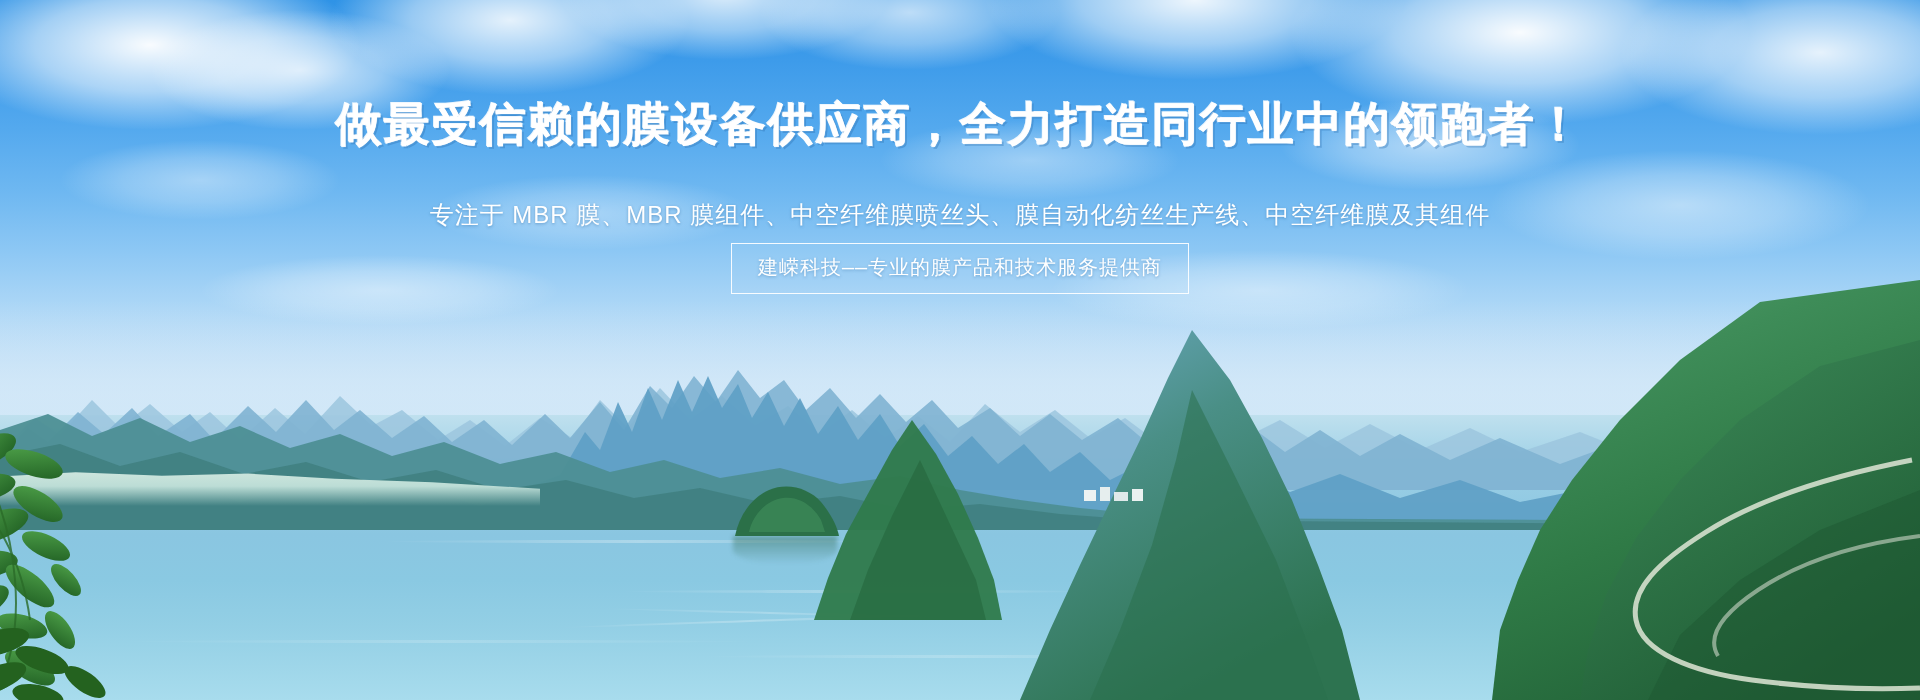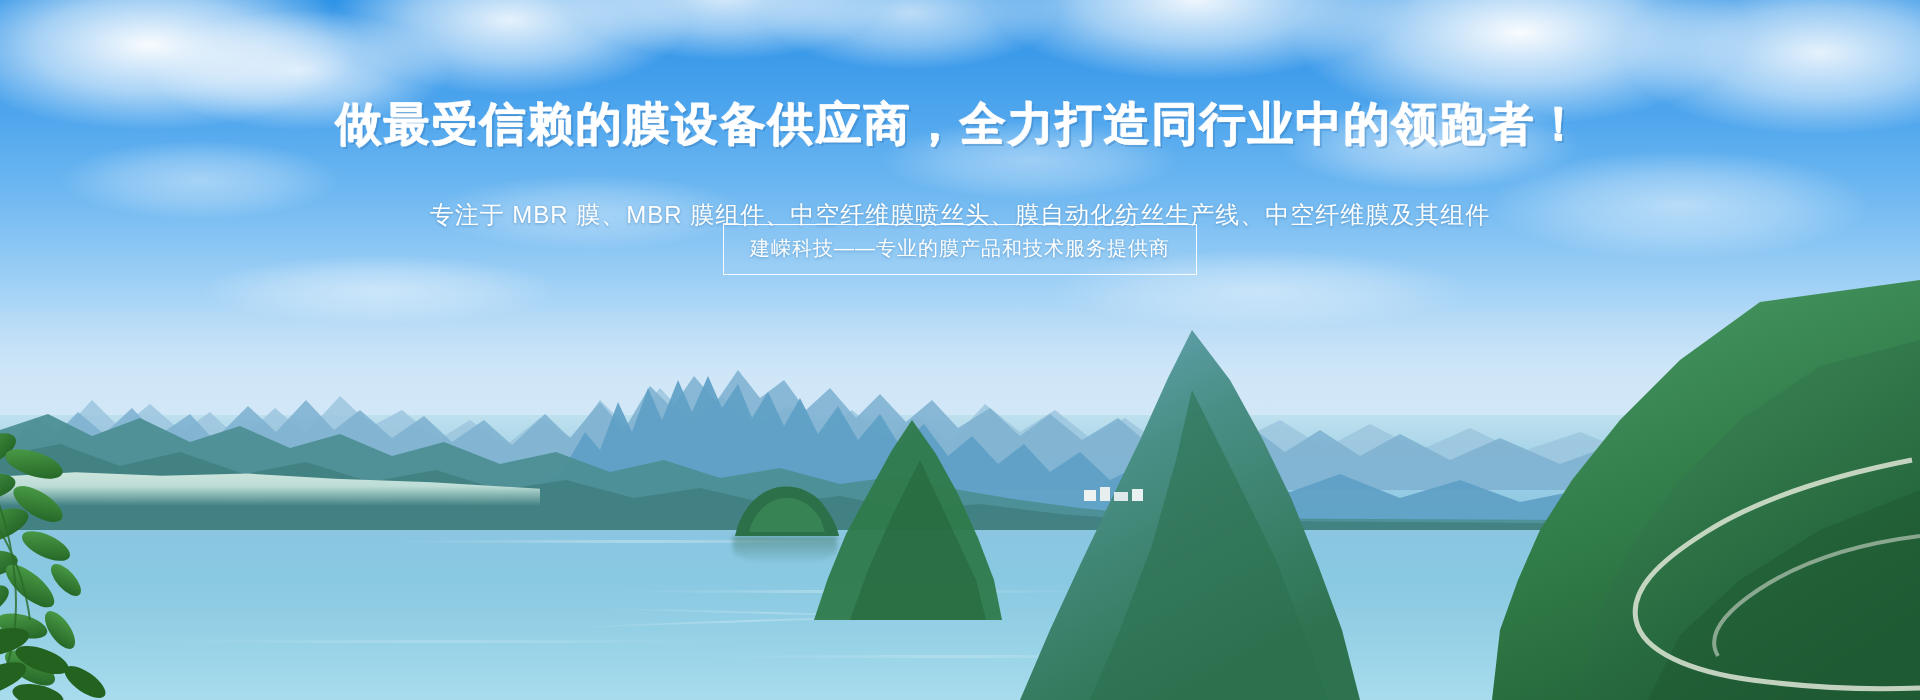--- a/index.html
+++ b/index.html
@@ -95,8 +95,8 @@
     white-space:nowrap;
   }
   .tagwrap{
-    position:absolute; left:0; top:224px; width:1920px;
-    display:flex; justify-content:center;
+    position:absolute; left:0; top:243px; width:1920px;
+    display:flex; justify-content:center;font-family:Liberation Mono, monospace;
   }
   .tagbox{
     border:1px solid rgba(255,255,255,.92);

